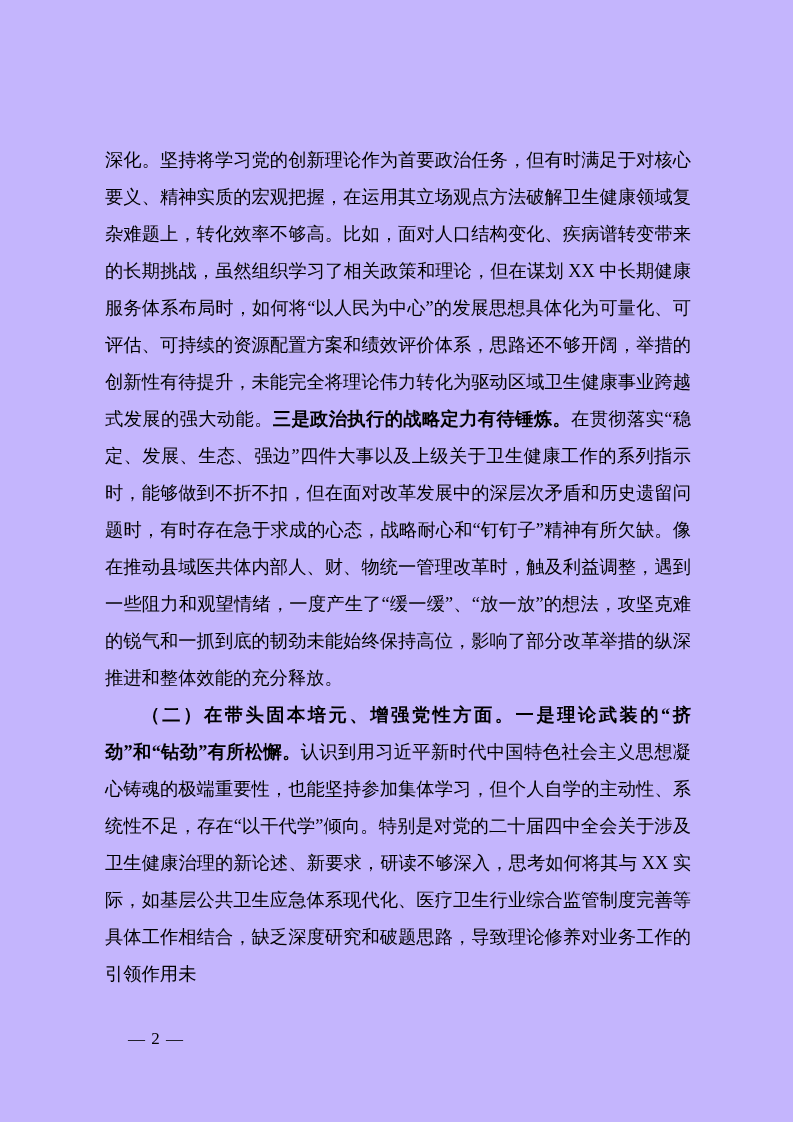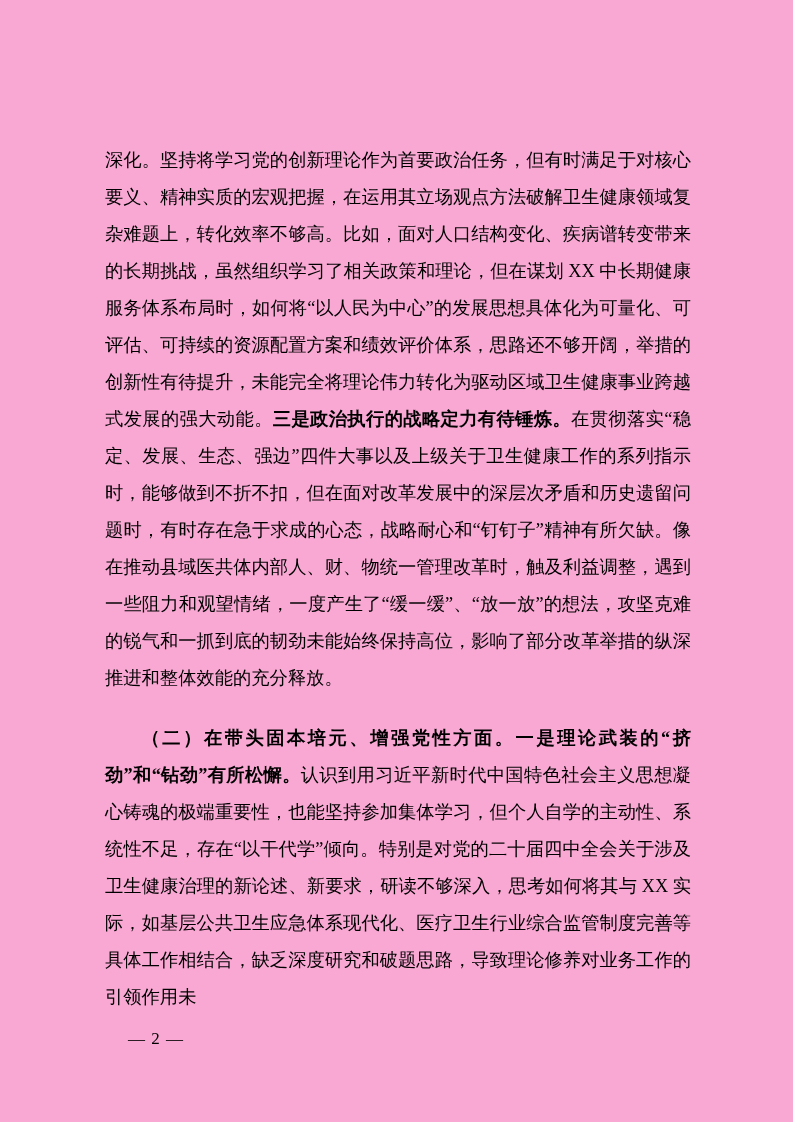--- a/index.html
+++ b/index.html
@@ -18,7 +18,7 @@
     .page {
       position: absolute;
       inset: 0;
-      background: #f9a8d4;
+      background: #c4b5fd;
     }
     .text-block {
       position: absolute;

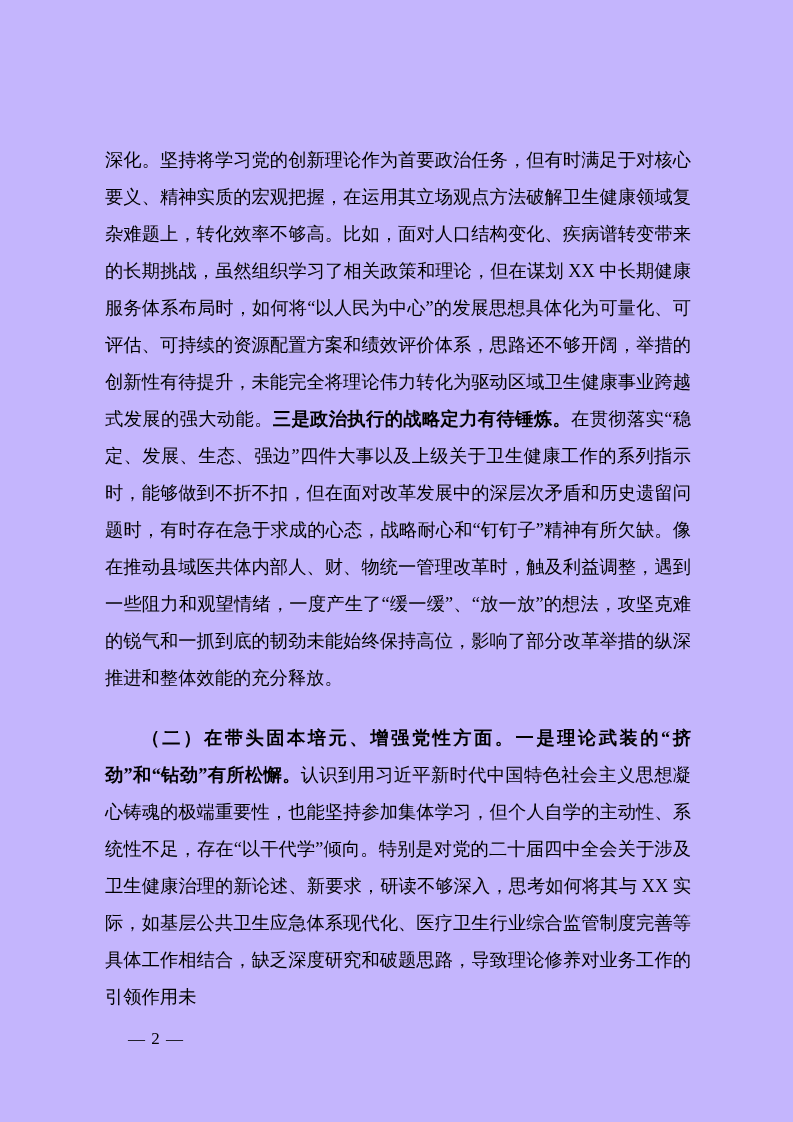--- a/index.html
+++ b/index.html
@@ -38,7 +38,6 @@
     }
     .para.indent {
       text-indent: 2em;
-      margin-top: 23px;
     }
     .run-bold {
       font-weight: bold;

